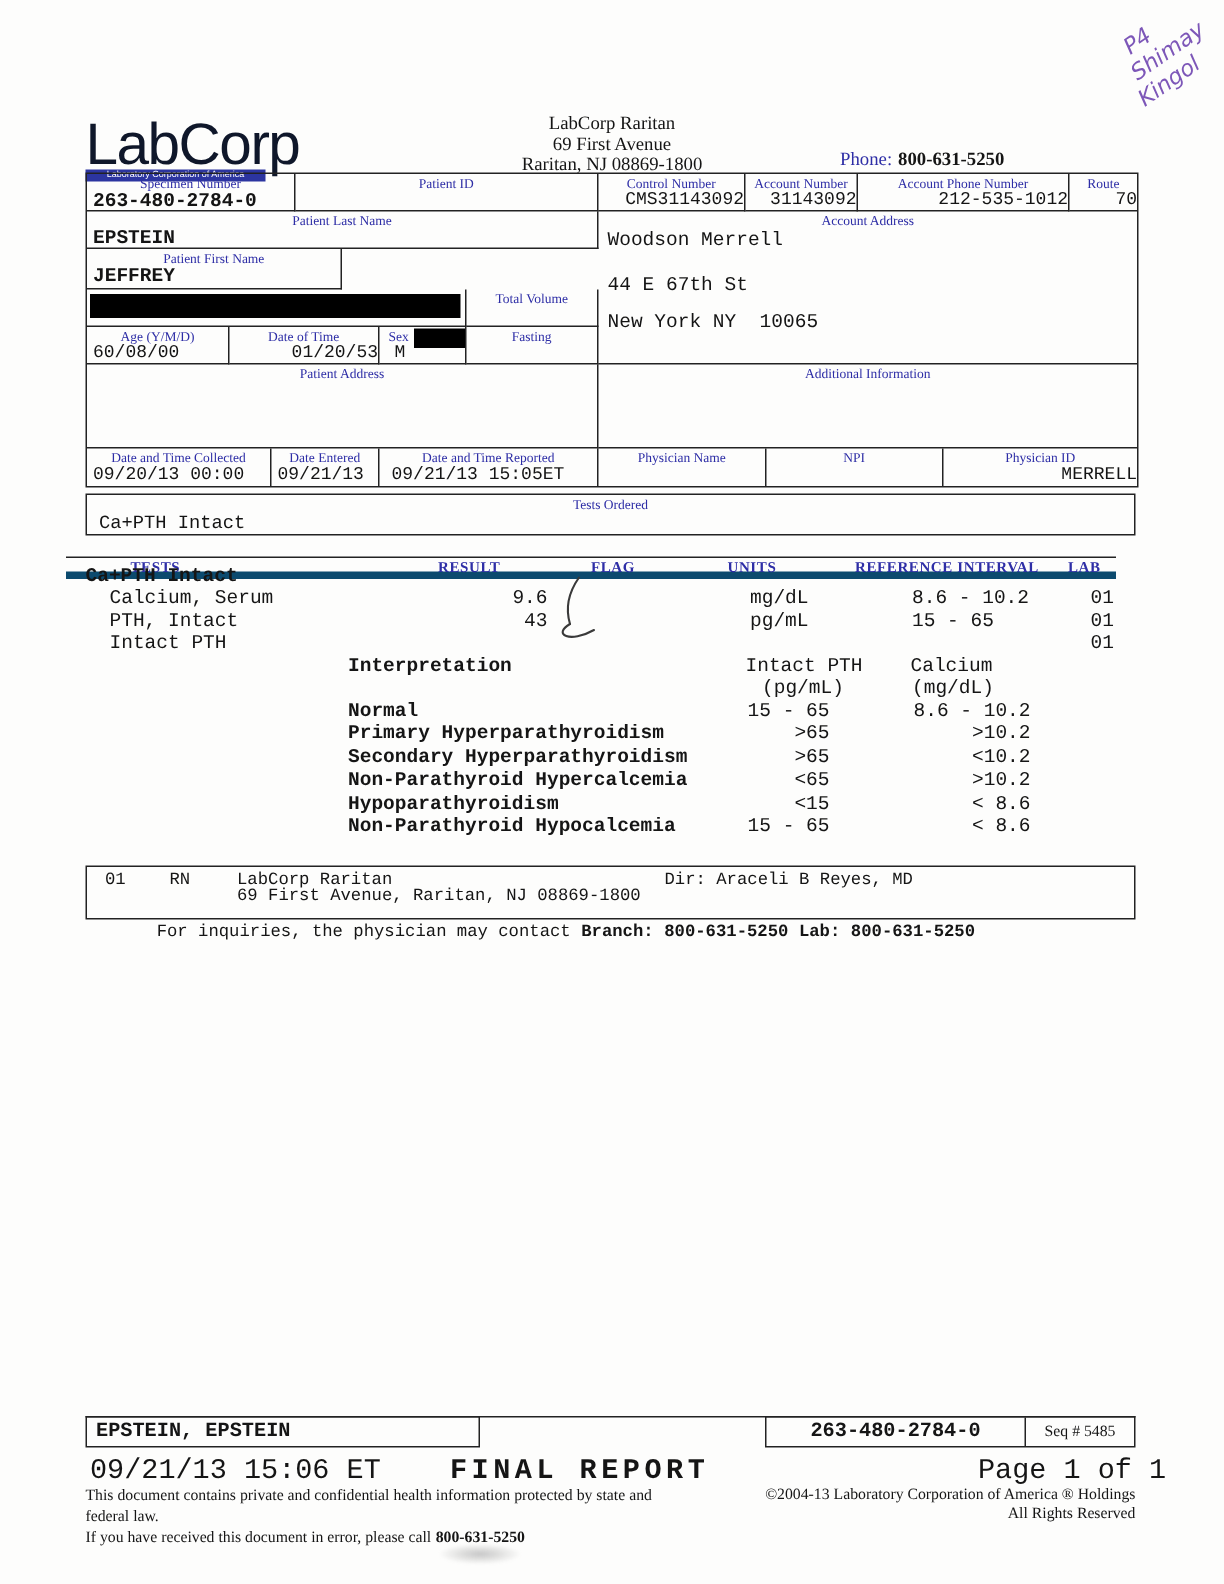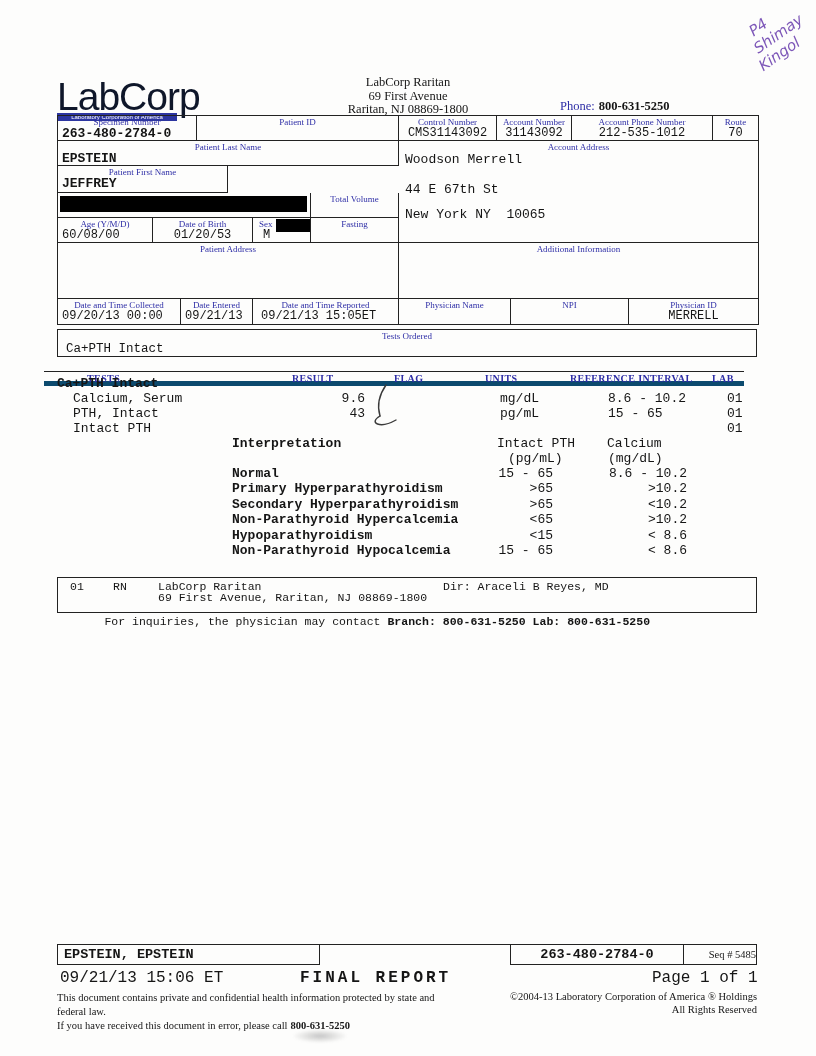--- a/index.html
+++ b/index.html
@@ -35,7 +35,7 @@
   .cval{font-family:"Liberation Mono","DejaVu Sans Mono",monospace;font-size:12px;line-height:13px;
         padding-left:4px;color:#141414;white-space:pre;}
   .cval.big{font-size:13px;font-weight:bold;}
-  .center{text-align:center;padding-left:0;}
+  .center{text-align:right;padding-left:0;}
   .blackbox{position:absolute;background:#000;}
 
   

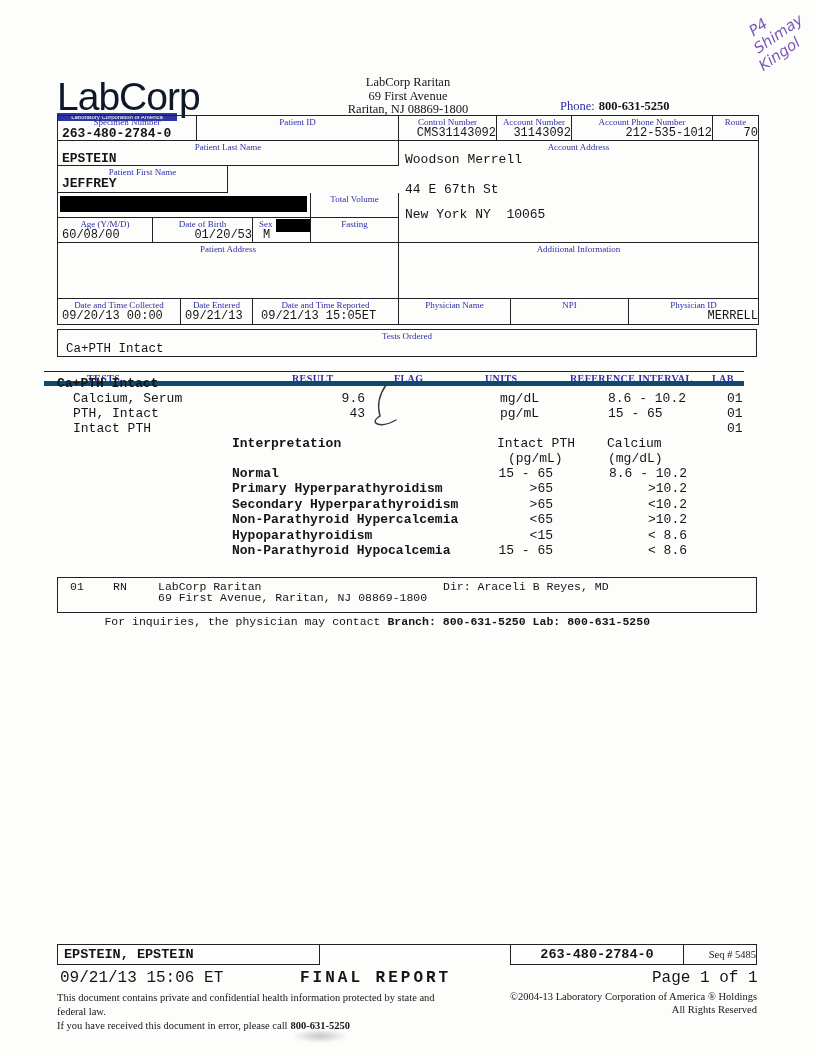--- a/index.html
+++ b/index.html
@@ -166,7 +166,7 @@
       <div class="cval">60/08/00</div>
     </div>
     <div class="cell br bb" style="left:95px;top:102px;width:100px;height:25px">
-      <div class="clbl">Date of Birth</div>
+      <div class="clbl">Date of Time</div>
       <div class="cval center">01/20/53</div>
     </div>
     <div class="cell br bb" style="left:195px;top:102px;width:58px;height:25px">

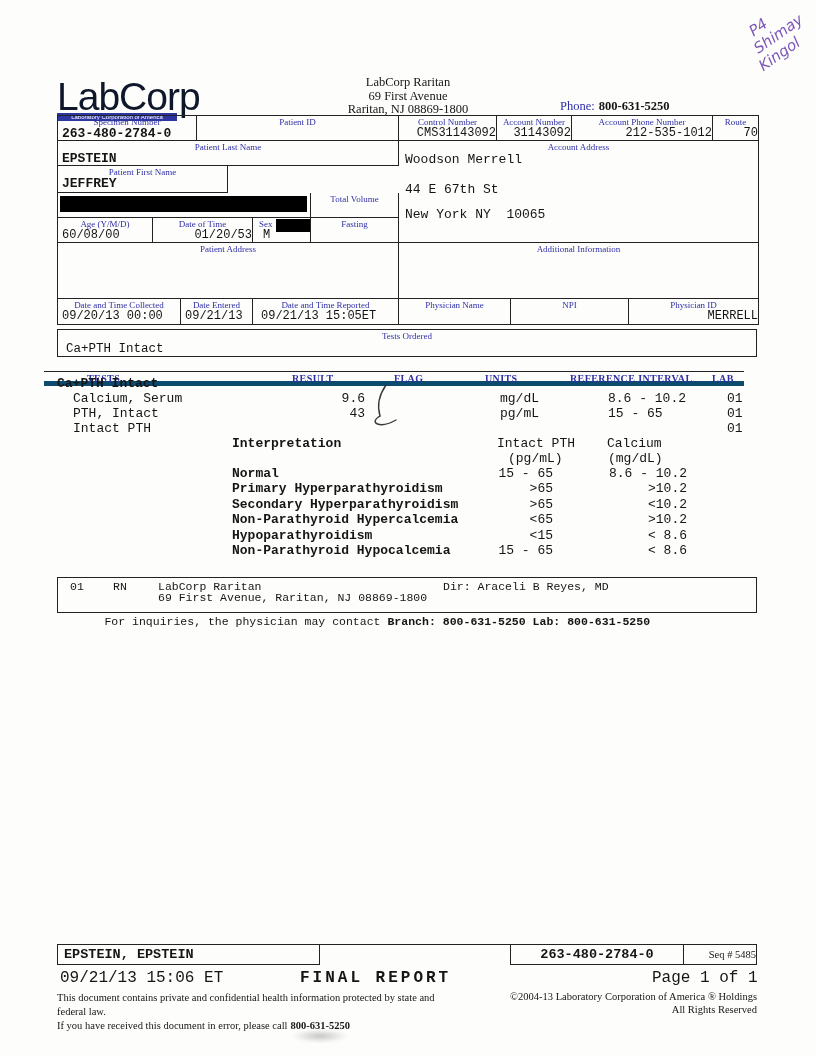--- a/index.html
+++ b/index.html
@@ -74,7 +74,7 @@
   .specbox{position:absolute;left:510px;top:944px;width:247px;height:21px;border:1px solid #222;box-sizing:border-box;display:flex;}
   .specbox .spec{width:173px;border-right:1px solid #222;box-sizing:border-box;text-align:center;
                  font-family:"Liberation Mono","DejaVu Sans Mono",monospace;font-size:13.5px;font-weight:bold;line-height:19px;}
-  .specbox .seq{flex:1;text-align:right;font-size:10.5px;line-height:19px;font-family:"Liberation Serif",serif;}
+  .specbox .seq{flex:1;text-align:center;font-size:10.5px;line-height:19px;font-family:"Liberation Serif",serif;}
   .finalrow{position:absolute;left:57px;top:969px;width:700px;height:18px;
             font-family:"Liberation Mono","DejaVu Sans Mono",monospace;font-size:16px;}
   .finalrow span{position:absolute;white-space:pre;}

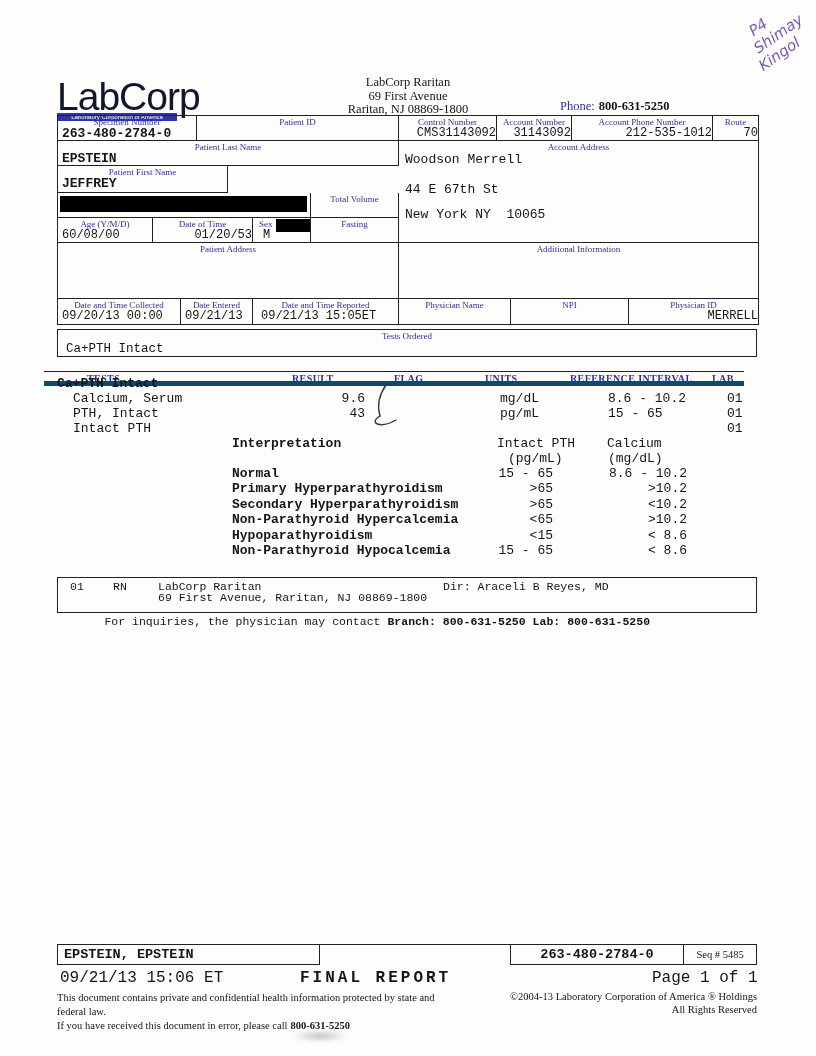--- a/index.html
+++ b/index.html
@@ -76,7 +76,7 @@
                  font-family:"Liberation Mono","DejaVu Sans Mono",monospace;font-size:13.5px;font-weight:bold;line-height:19px;}
   .specbox .seq{flex:1;text-align:center;font-size:10.5px;line-height:19px;font-family:"Liberation Serif",serif;}
   .finalrow{position:absolute;left:57px;top:969px;width:700px;height:18px;
-            font-family:"Liberation Mono","DejaVu Sans Mono",monospace;font-size:16px;}
+            font-family:"Liberation Mono","DejaVu Sans Mono",monospace;font-size:19px;}
   .finalrow span{position:absolute;white-space:pre;}
   .fr-date{left:3px;}
   .fr-status{left:243px;font-weight:bold;letter-spacing:3px;}

